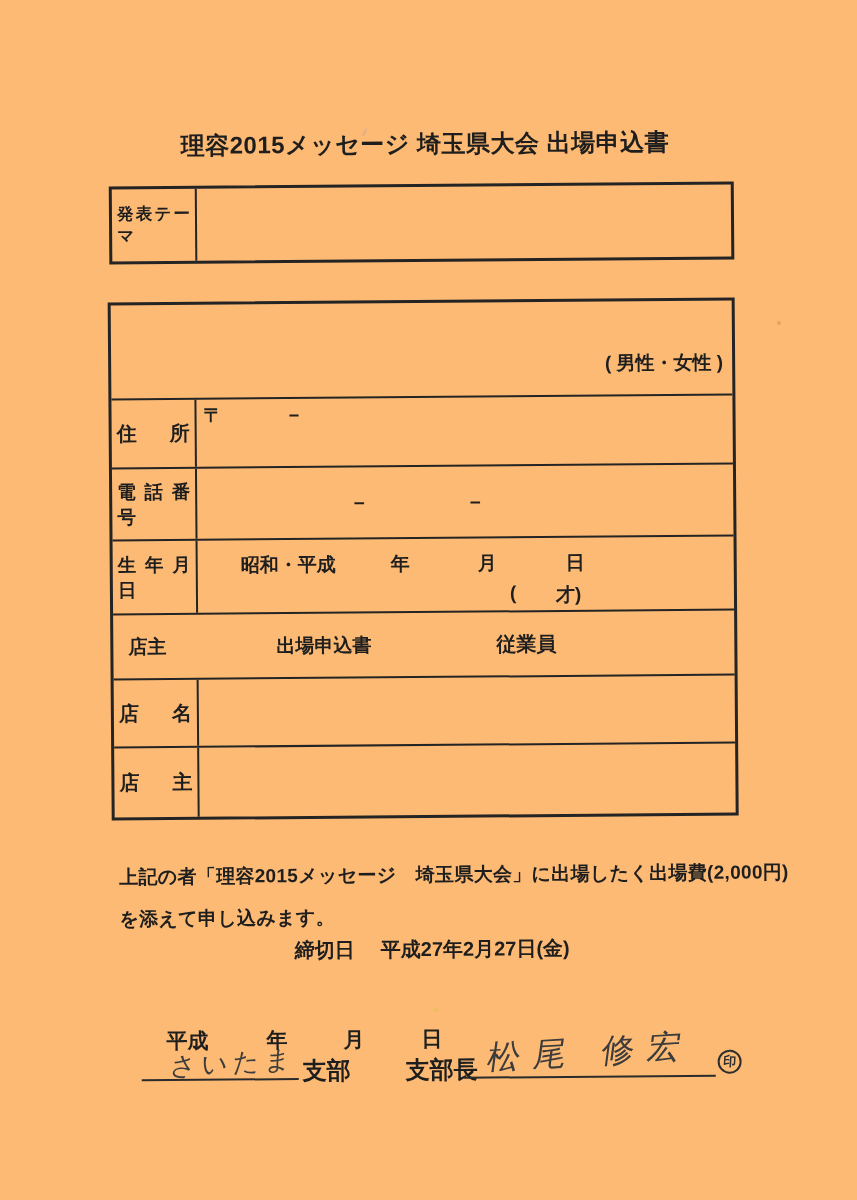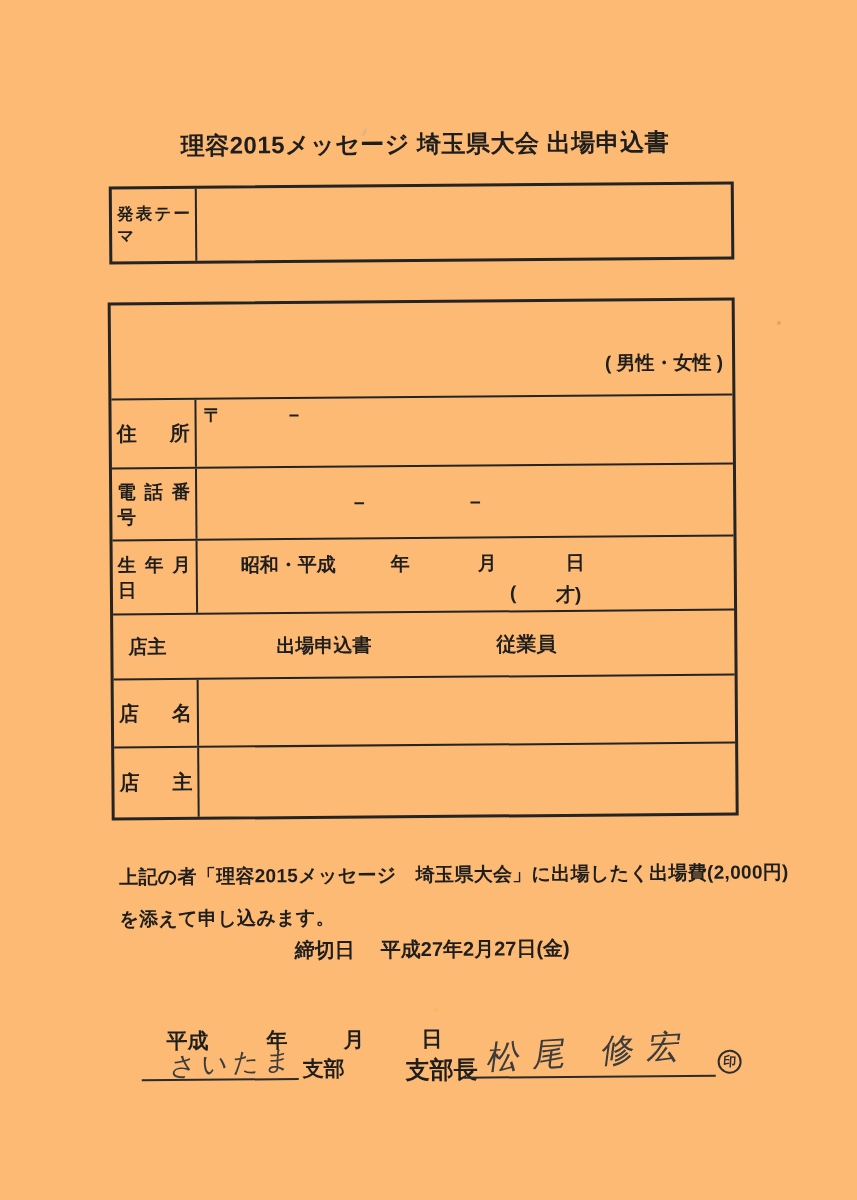--- a/index.html
+++ b/index.html
@@ -75,7 +75,7 @@
   .uline{position:absolute;height:2px;background:#2b2b2b;}
   .uline1{left:138px;top:1077px;width:157px;}
   .uline2{left:460px;top:1077px;width:252px;}
-  .branch-label{position:absolute;left:299px;top:1054px;font-size:21px;font-weight:700;}
+  .branch-label{position:absolute;left:299px;top:1054px;font-size:24px;font-weight:700;}
   .chief-label{position:absolute;left:402px;top:1054px;font-size:24px;font-weight:700;}
   .hand{
     color:#3c3c3c;font-weight:400;

